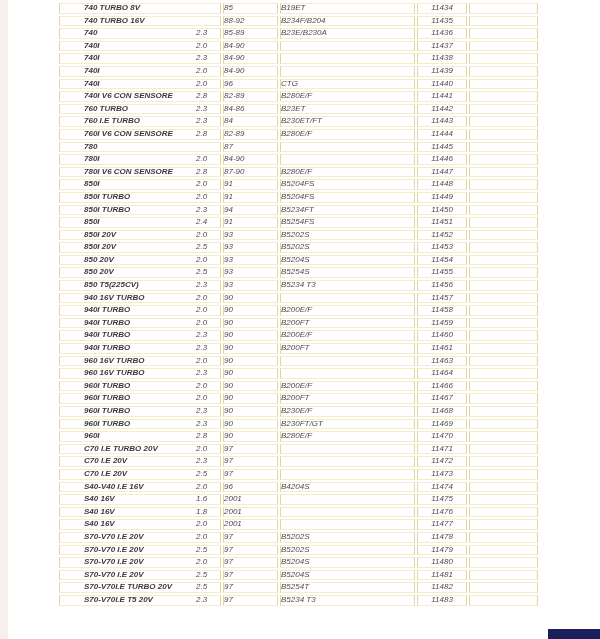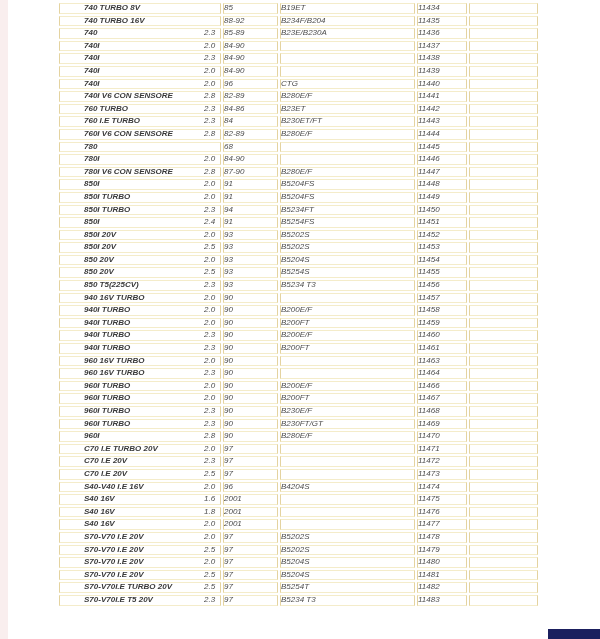--- a/index.html
+++ b/index.html
@@ -39,7 +39,7 @@
   td.c-model{width:160px;position:relative;}
   td.c-years{width:53px;text-align:left;}
   td.c-code{width:133px;text-align:left;}
-  td.c-num{width:48px;text-align:left;}
+  td.c-num{width:48px;text-align:center;}
   td.c-extra{width:67px;}
   .model-label{
     display:inline-block;

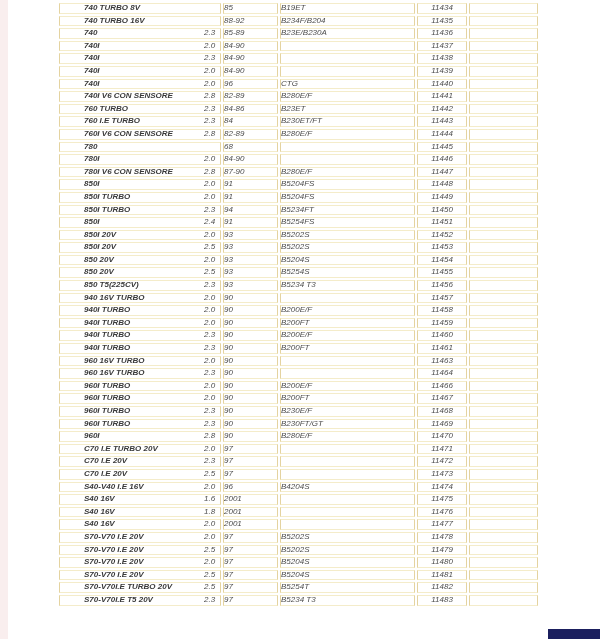--- a/index.html
+++ b/index.html
@@ -49,7 +49,7 @@
   }
   .engine-size{
     position:absolute;
-    left:144px;top:0;
+    left:136px;top:0;
     line-height:8.6px;
     color:#4c4c4c;
   }

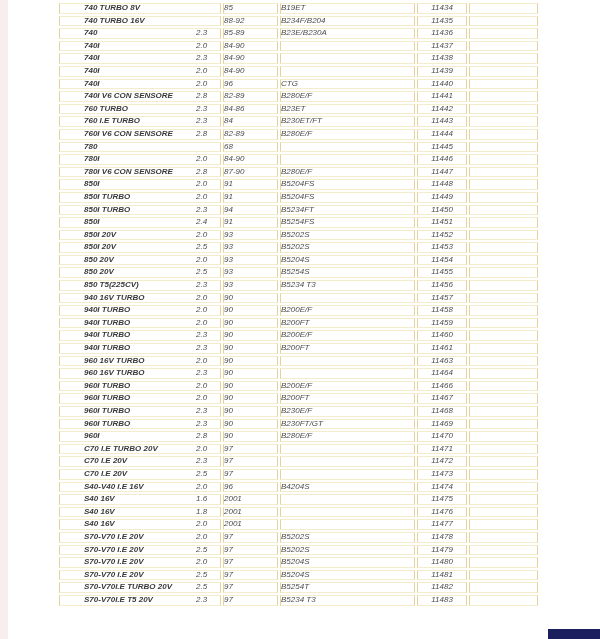--- a/index.html
+++ b/index.html
@@ -183,7 +183,7 @@
       <span class="model-label">780</span>
       <span class="engine-size"></span>
     </td>
-    <td class="c-years">68</td>
+    <td class="c-years">87</td>
     <td class="c-code"></td>
     <td class="c-num">11445</td>
     <td class="c-extra"></td>

